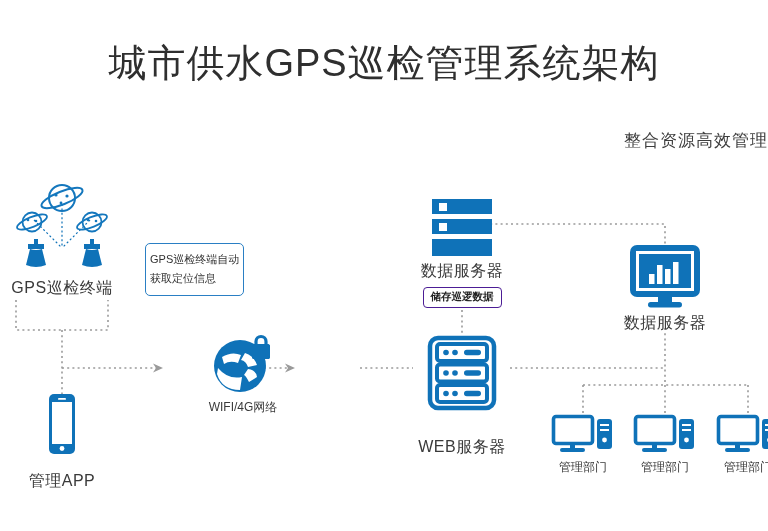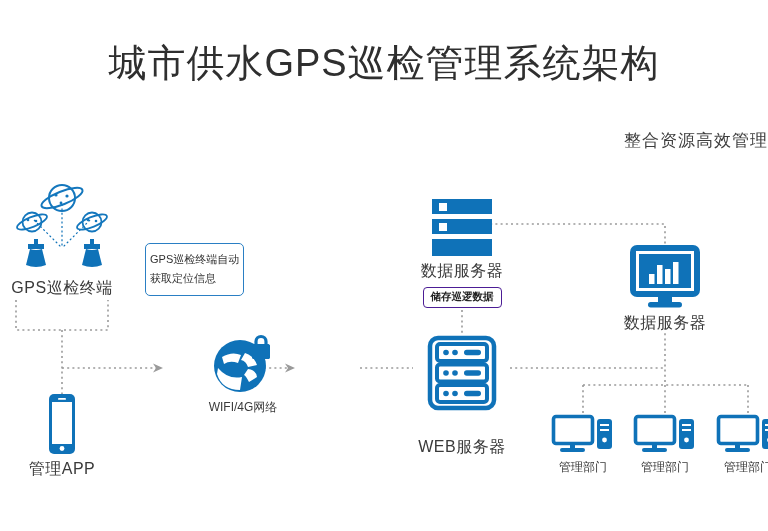--- a/index.html
+++ b/index.html
@@ -189,7 +189,7 @@
     <div>获取定位信息</div>
   </div>
 
-  <div class="node" style="left:20px; top:393px; width:84px;">
+  <div class="node" style="left:20px; top:393px; width:84px;gap:12px;">
     <svg width="40" height="62" viewBox="0 0 40 62">
       <rect x="7" y="1" width="26" height="60" rx="5" ry="5" fill="#0f72b8"></rect>
       <rect x="10" y="9" width="20" height="42" fill="#ffffff"></rect>

